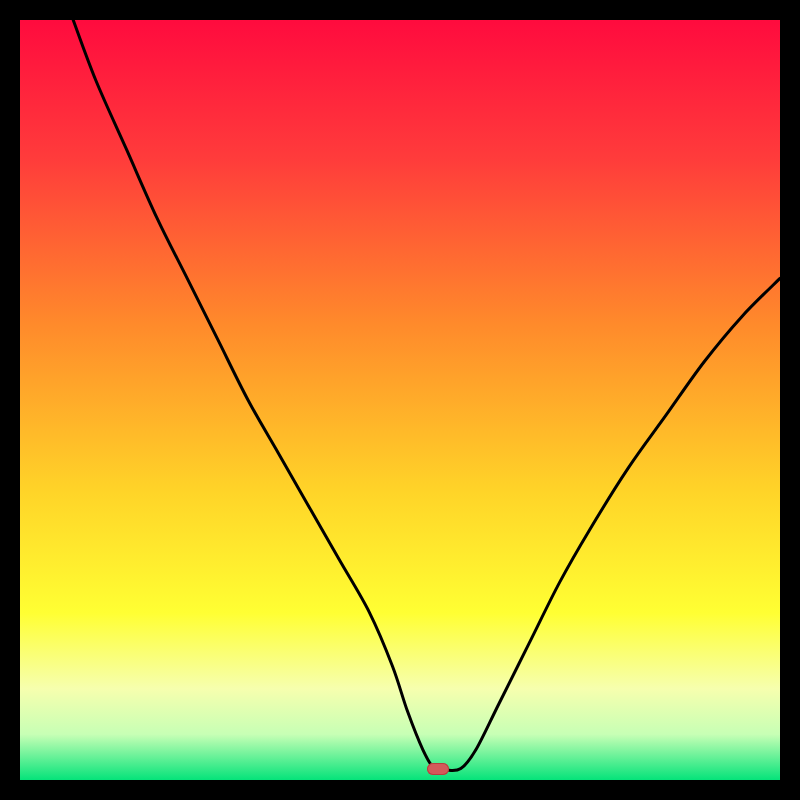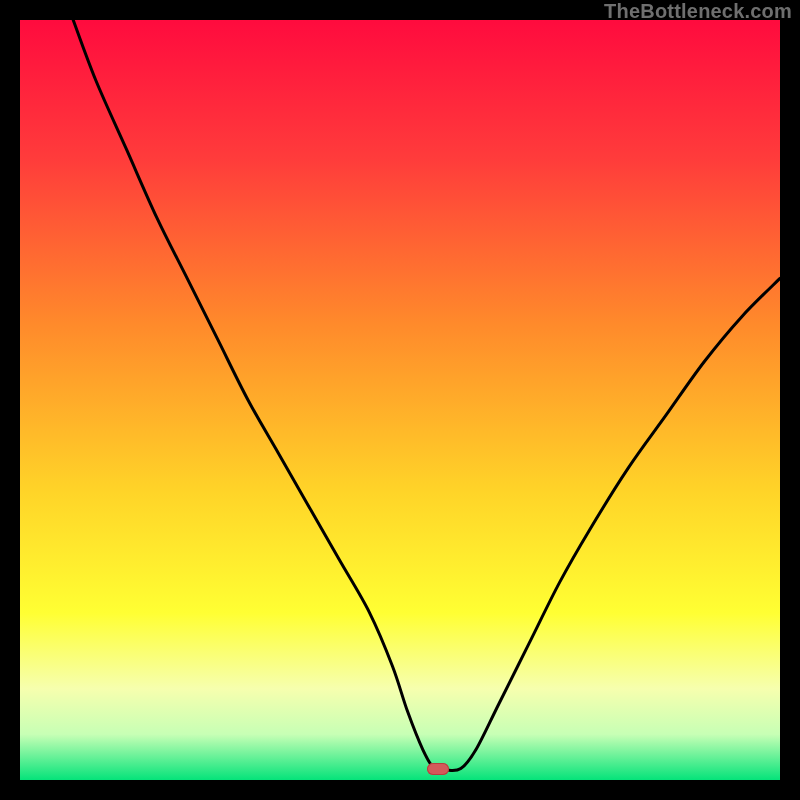--- a/index.html
+++ b/index.html
@@ -62,7 +62,6 @@
 <body>
 
 <div class="frame">
-  <div class="attribution">TheBottleneck.com</div>
   <div class="plot">
     <div class="gradient" id="gradient" style="background: linear-gradient(rgb(255, 11, 62) 0%, rgb(255, 59, 59) 18%, rgb(255, 138, 43) 40%, rgb(255, 212, 40) 62%, rgb(255, 255, 51) 78%, rgb(246, 255, 174) 88%, rgb(199, 255, 181) 94%, rgb(5, 227, 122) 100%);"></div>
     <svg class="curve" id="curve" viewBox="0 0 760 760" preserveAspectRatio="none">

